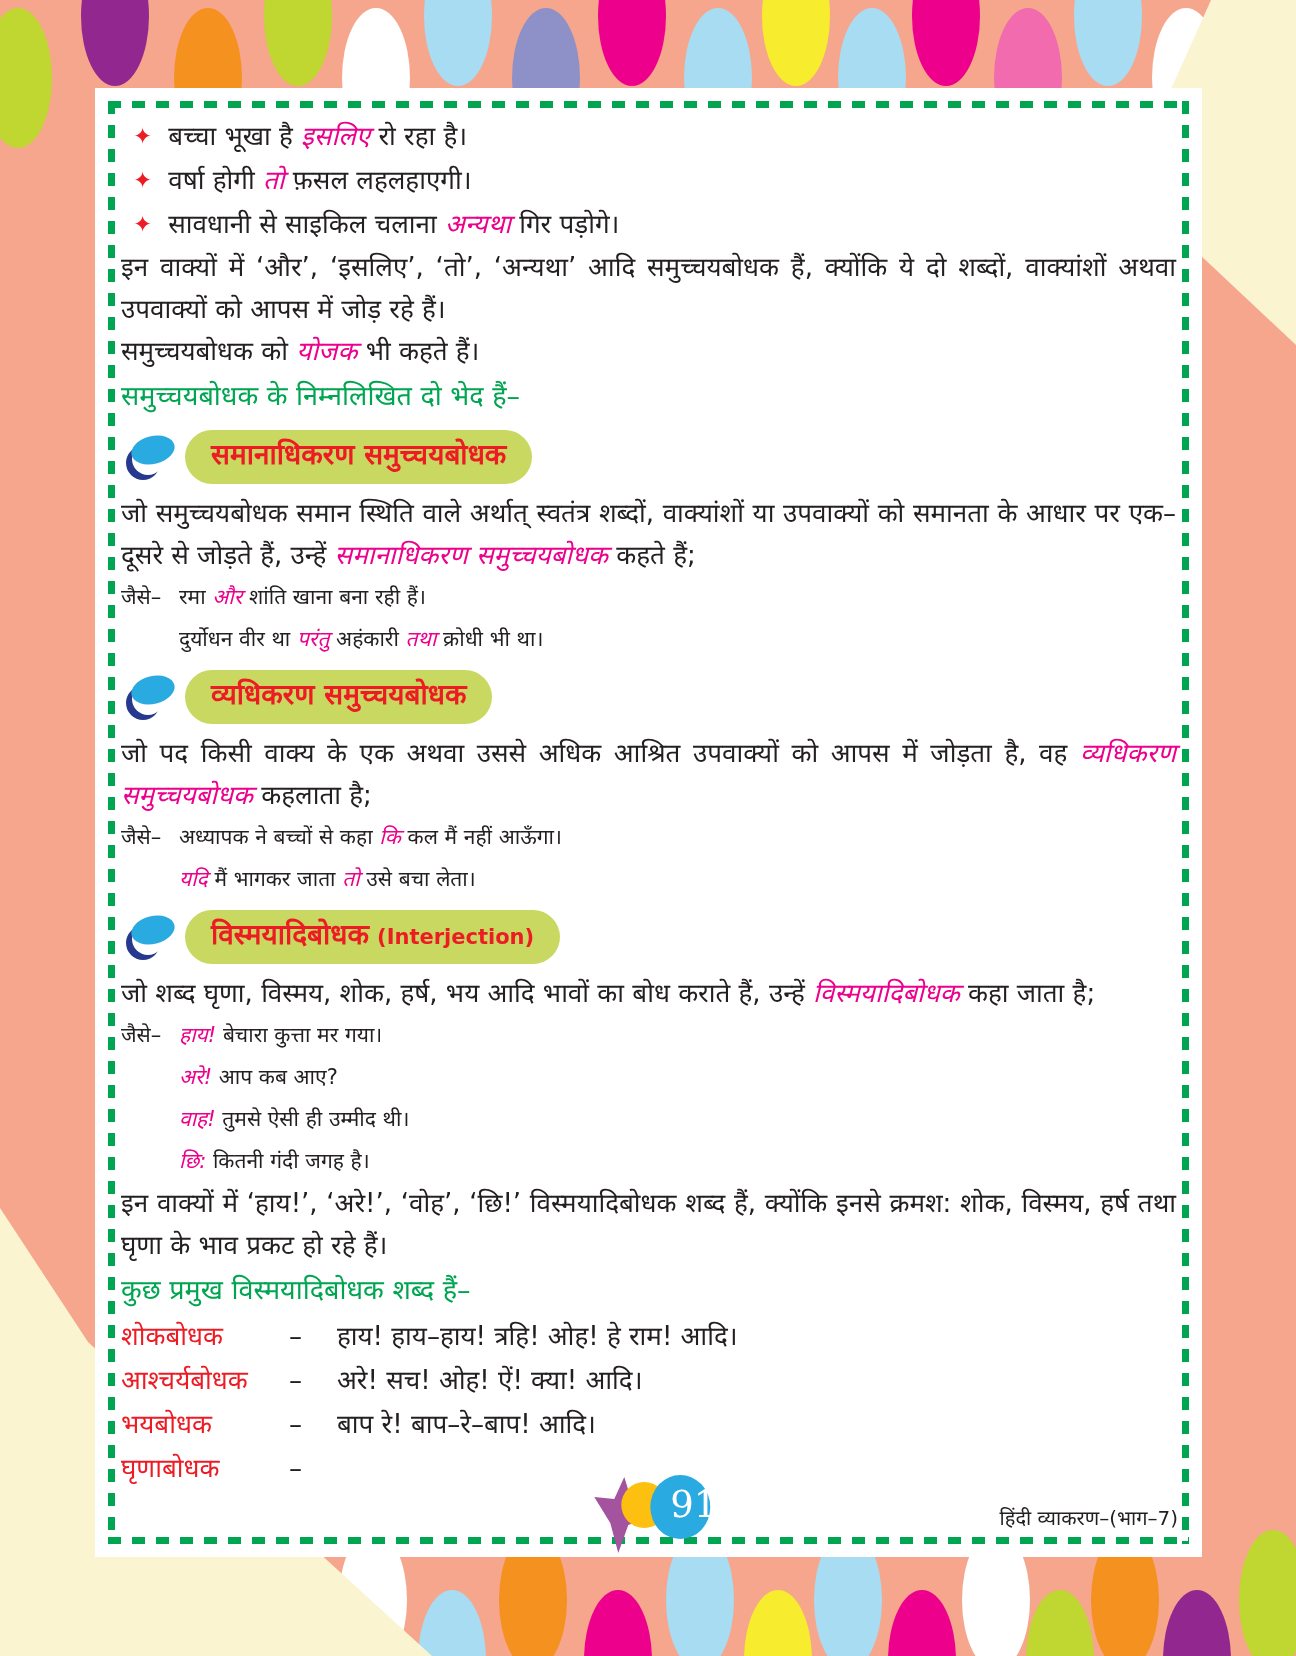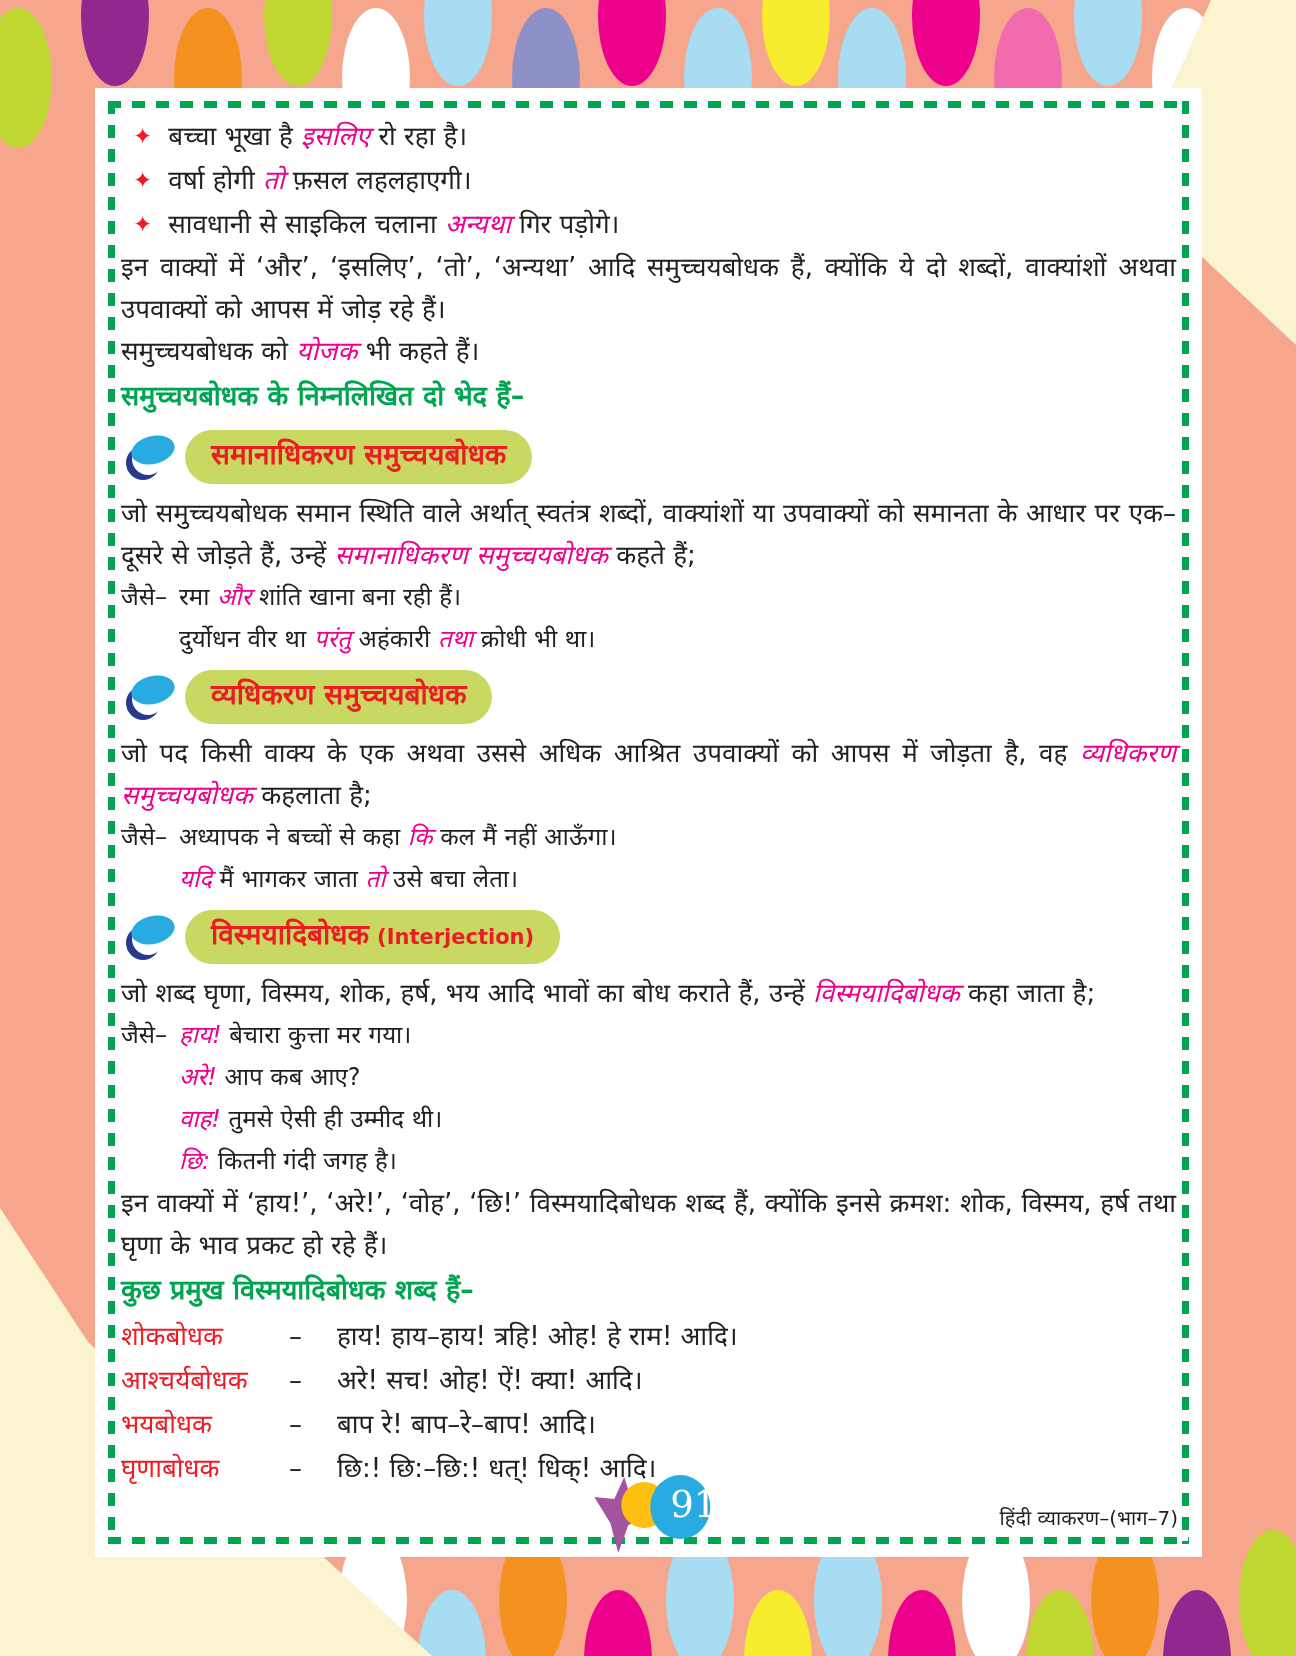--- a/index.html
+++ b/index.html
@@ -23,7 +23,7 @@
   .bullet{display:flex;line-height:44px;text-align:left;}
   .diamond{color:var(--c-red,#ED1C24);font-size:23px;margin:0 16px 0 12px;flex:none;}
   .hl{color:var(--c-pink,#EC008C);font-style:italic;}
-  .h{color:var(--c-green,#00A551);font-size:27px;font-weight:bold;line-height:48px;}
+  .h{color:var(--c-green,#00A551);font-size:27px;font-weight:normal;line-height:48px;}
   .badge-row{display:flex;align-items:center;height:62px;margin:6px 0 4px;}
   .planet{flex:none;}
   .pill{display:inline-flex;align-items:baseline;background:var(--c-pill,#C8D860);border-radius:31px;padding:6px 26px 10px;margin-left:6px;}

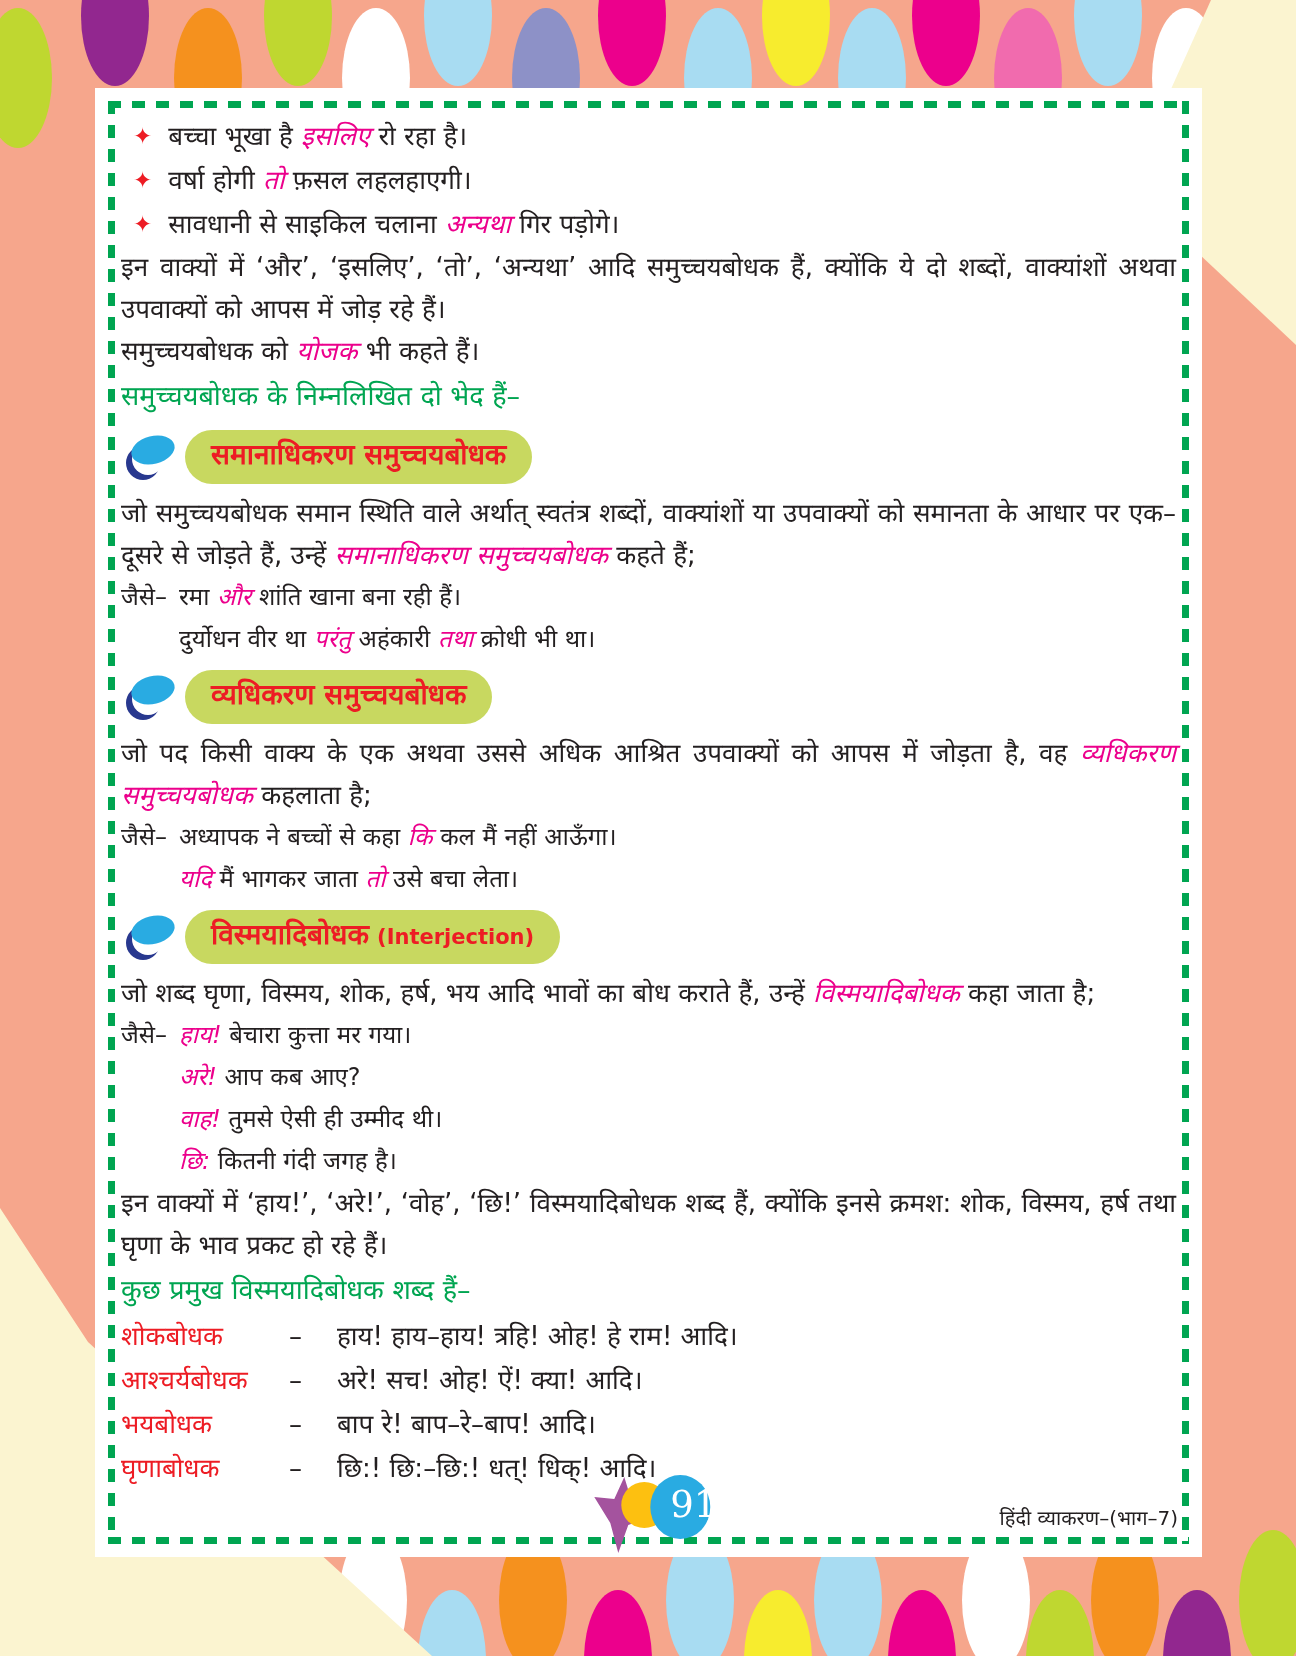--- a/index.html
+++ b/index.html
@@ -29,7 +29,7 @@
   .pill{display:inline-flex;align-items:baseline;background:var(--c-pill,#C8D860);border-radius:31px;padding:6px 26px 10px;margin-left:6px;}
   .pill-hi{color:var(--c-red,#ED1C24);font-size:28px;font-weight:bold;line-height:38px;}
   .pill-en{color:var(--c-red,#ED1C24);font-size:21px;font-weight:bold;margin-left:8px;}
-  .ex{display:flex;font-size:24px;line-height:42px;}
+  .ex{display:flex;font-size:21px;line-height:42px;}
   .ex-label{flex:none;width:58px;}
   .ex-body{margin-left:0;}
   .def{display:flex;font-size:26px;line-height:44px;}

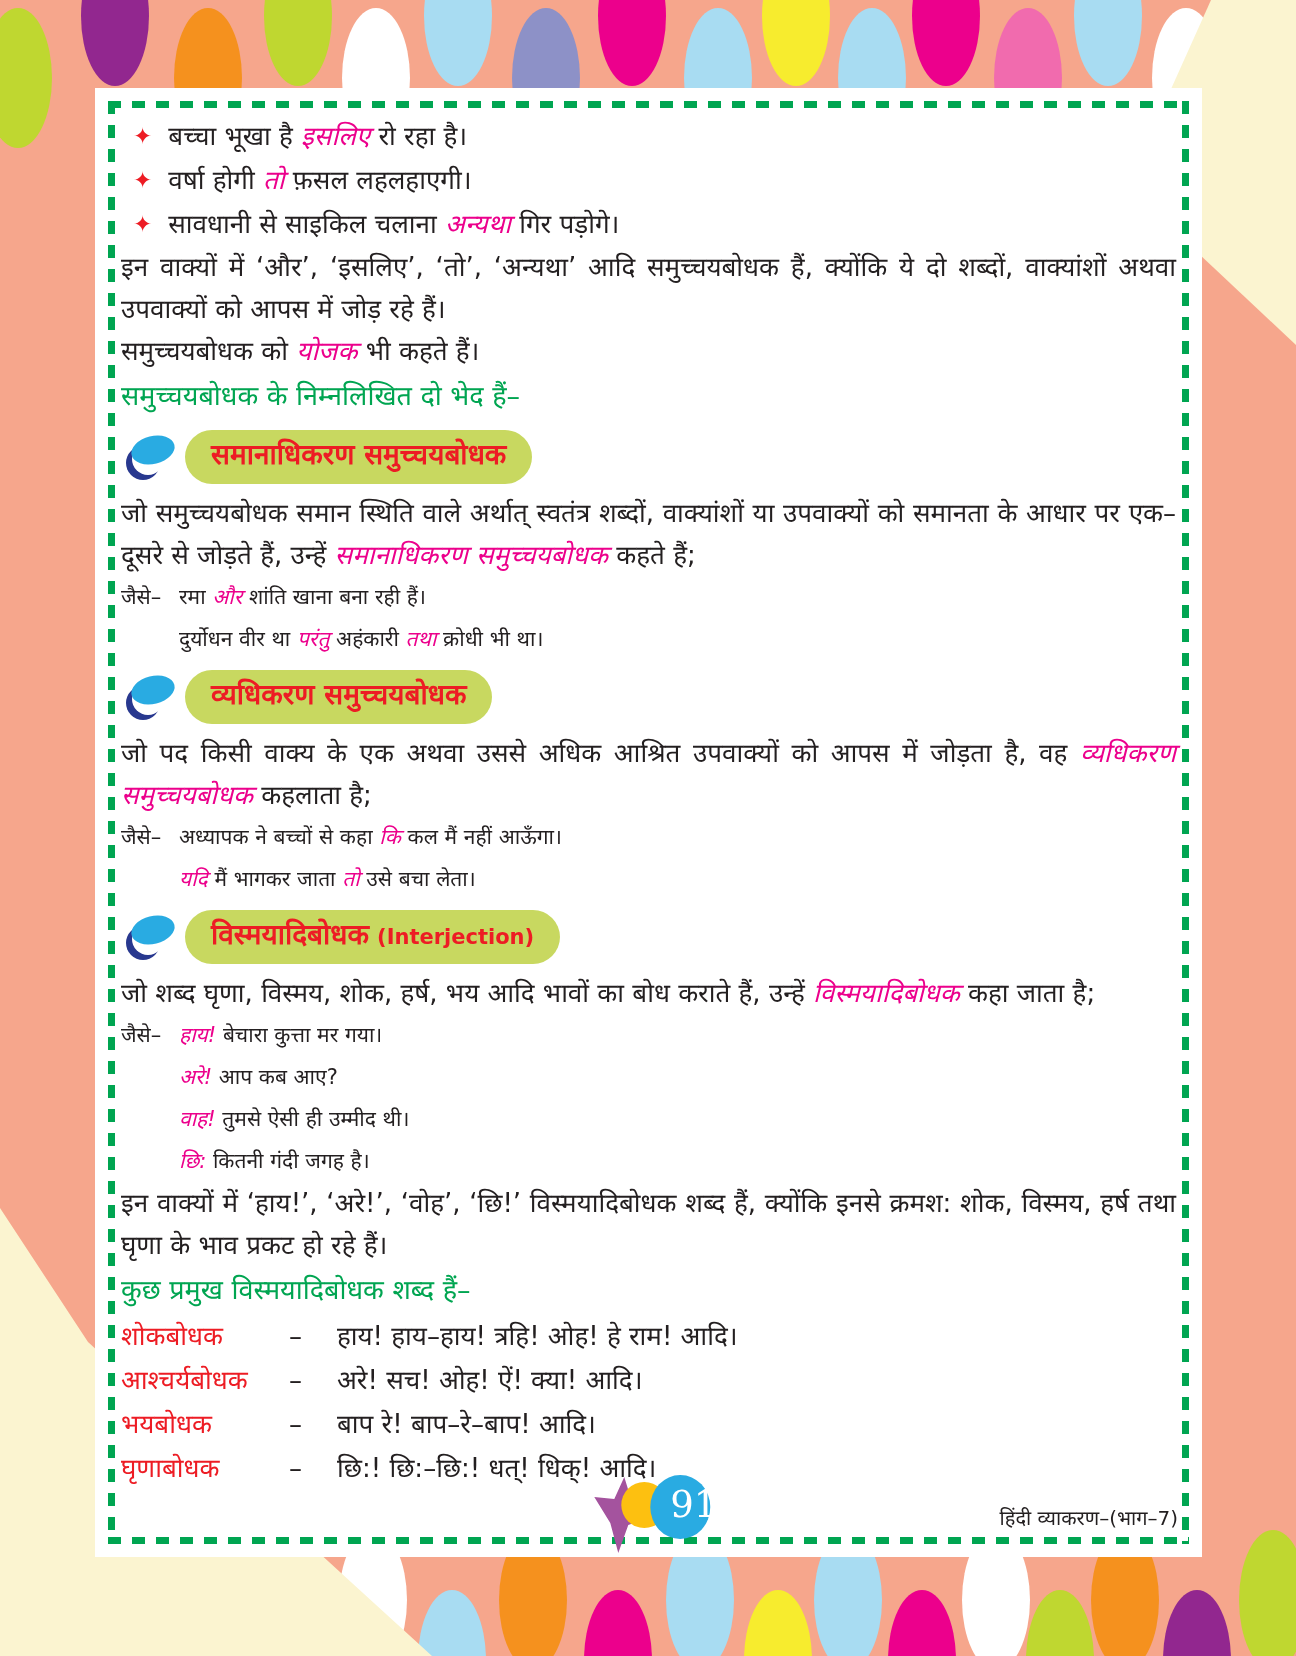--- a/index.html
+++ b/index.html
@@ -189,7 +189,6 @@
         <div class="def">
           <span class="def-term">घृणाबोधक</span>
           <span class="def-dash">–</span>
-          <span class="def-text">छि:! छि:–छि:! धत्! धिक्! आदि।</span>
         </div>
       </div>
 

